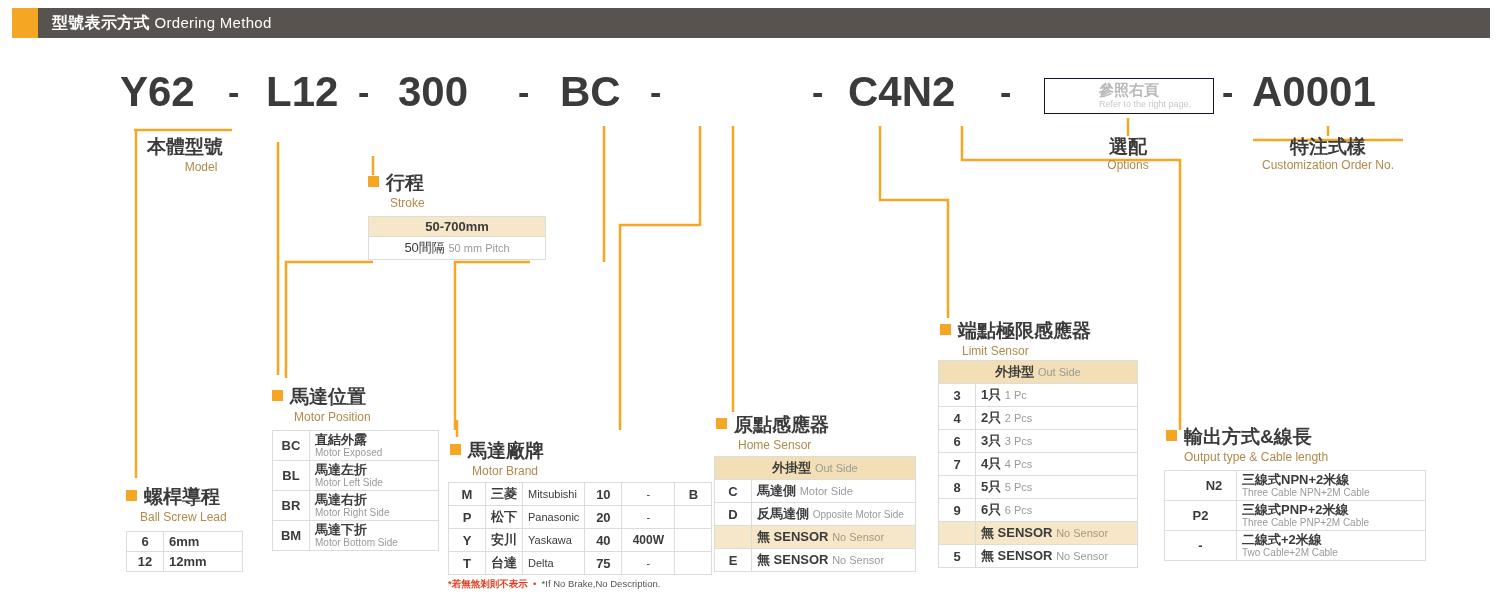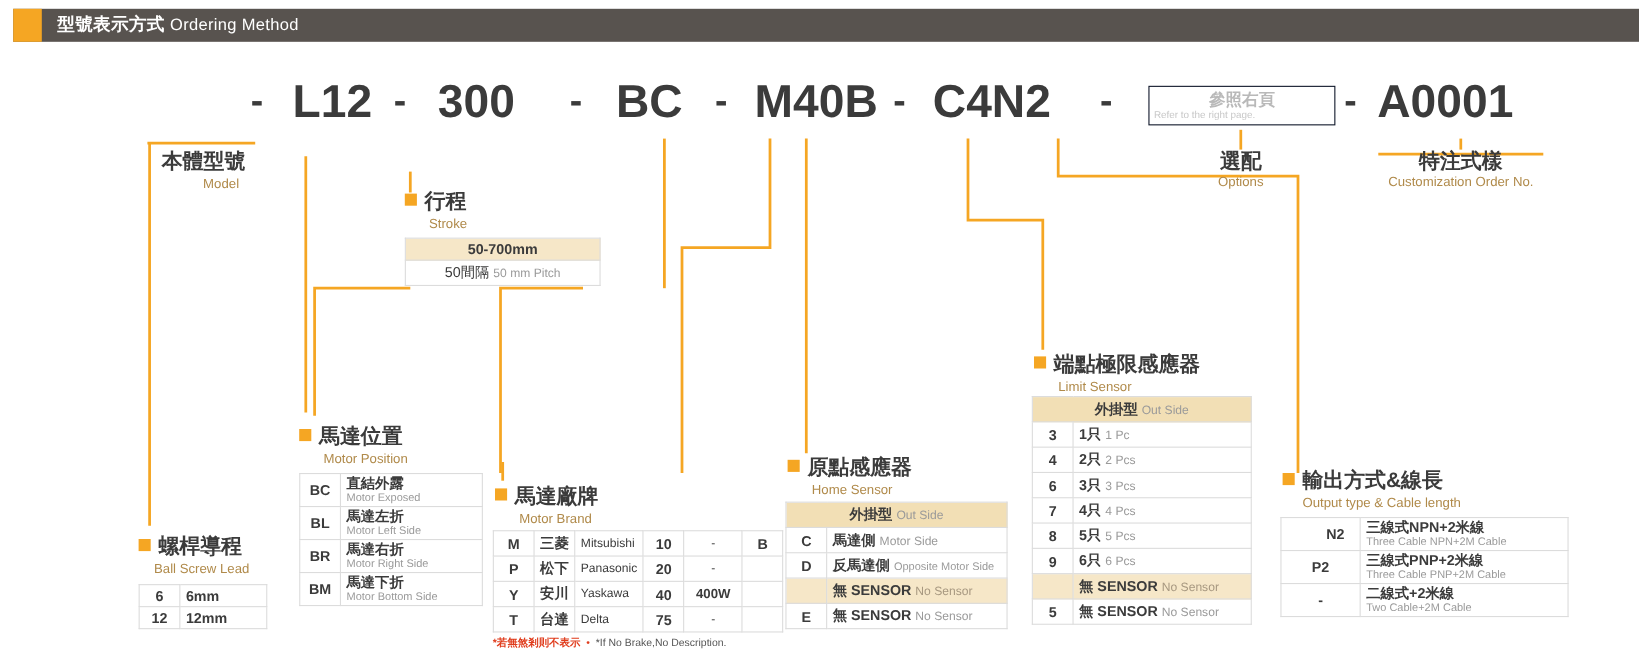--- a/index.html
+++ b/index.html
@@ -97,6 +97,7 @@
 </svg>
 
 <div class="code">
+  <span style="left:120px;">Y62</span>
   <span class="dash" style="left:228px;">-</span>
   <span style="left:266px;">L12</span>
   <span class="dash" style="left:358px;">-</span>

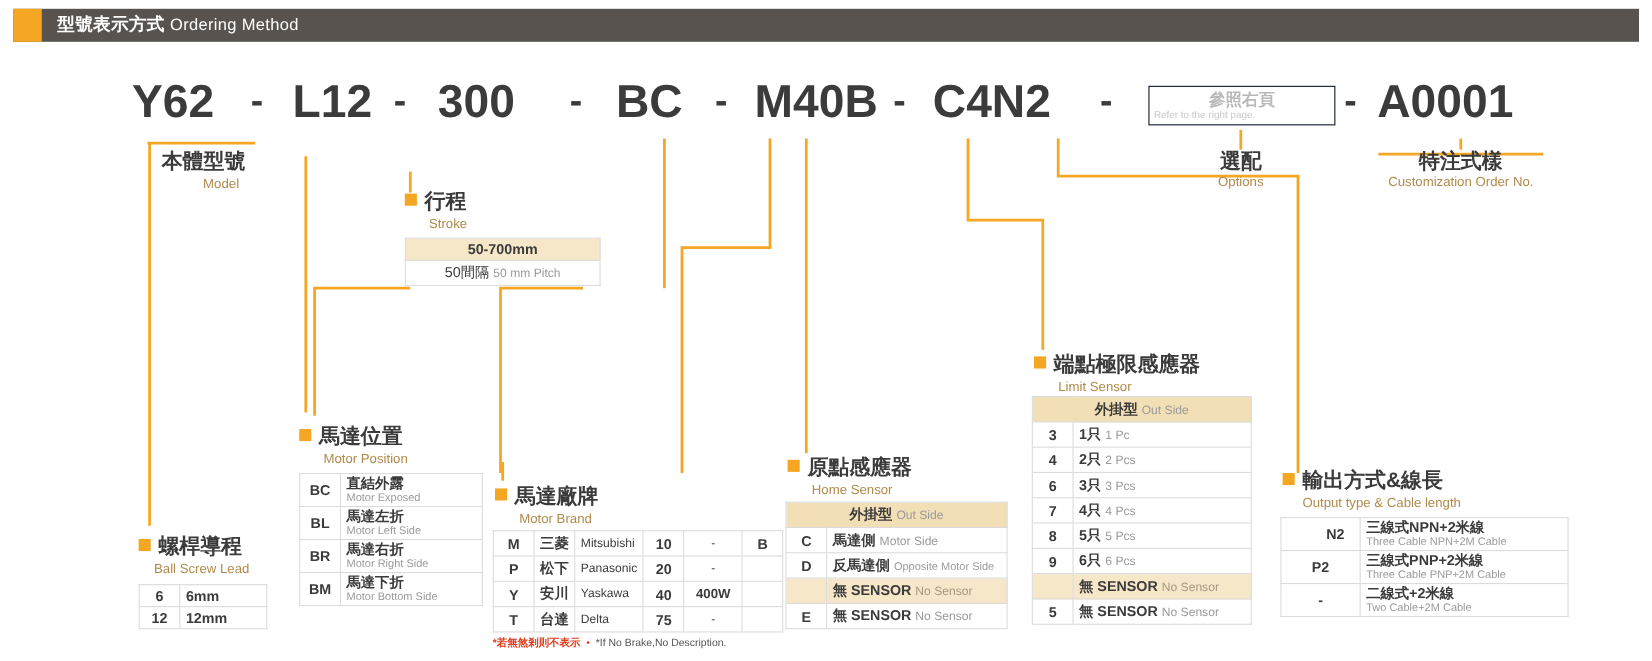--- a/index.html
+++ b/index.html
@@ -105,7 +105,6 @@
   <span class="dash" style="left:518px;">-</span>
   <span style="left:560px;">BC</span>
   <span class="dash" style="left:650px;">-</span>
-  <span style="left:686px;">M40B</span>
   <span class="dash" style="left:812px;">-</span>
   <span style="left:848px;">C4N2</span>
   <span class="dash" style="left:1000px;">-</span>

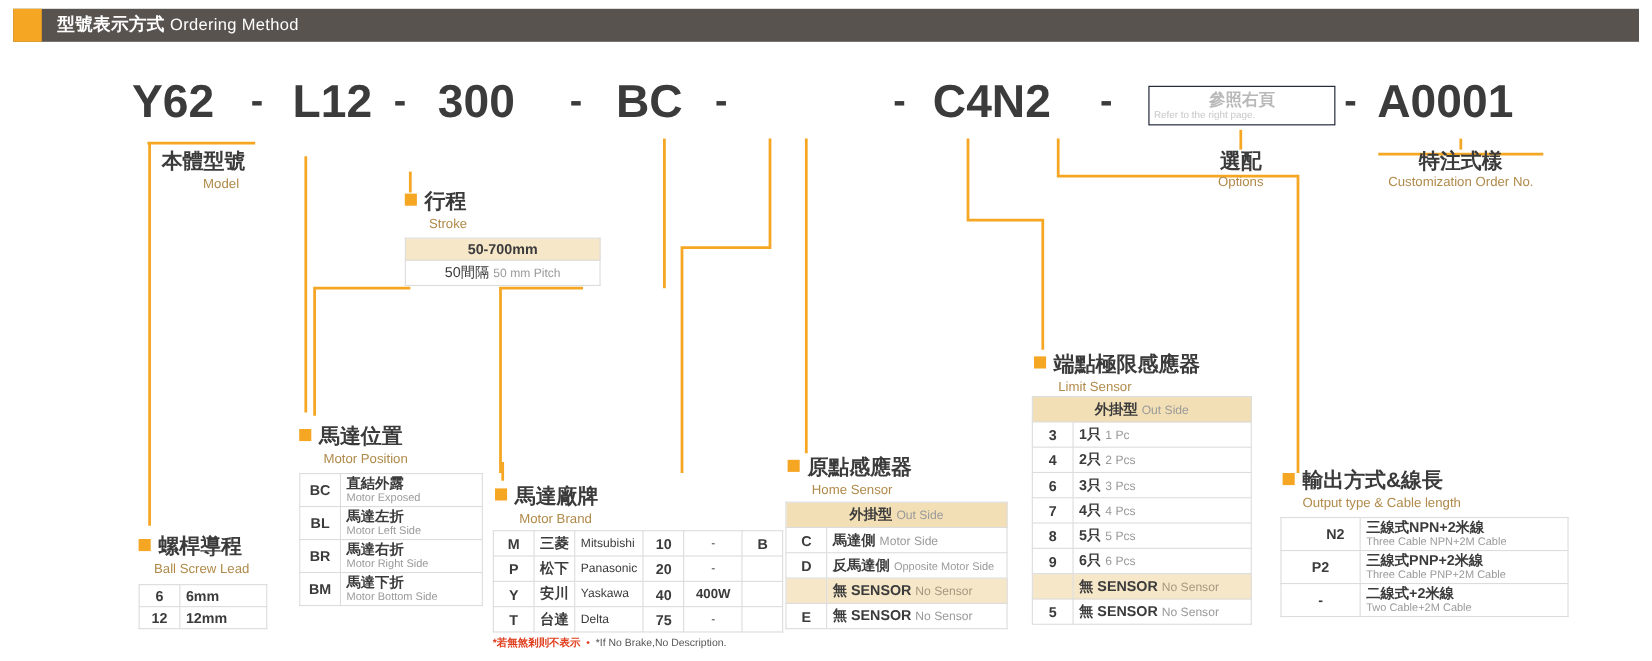--- a/index.html
+++ b/index.html
@@ -23,7 +23,7 @@
   .code .dash{font-size:34px;font-weight:bold;color:#3b3b3b;}
   .optbox{position:absolute;top:78px;left:1044px;width:168px;height:34px;border:1px solid #0f172a;background:#fff;}
   .optbox .l1{position:absolute;left:0;top:2px;width:100%;text-align:center;font-size:15px;color:#b9b9b9;font-weight:bold;}
-  .optbox .l2{position:absolute;left:4px;top:20px;width:100%;text-align:left;font-size:9px;color:#c8c8c8;}
+  .optbox .l2{position:absolute;left:16px;top:20px;width:100%;text-align:center;font-size:9px;color:#c8c8c8;}
 
   
   .lbl{position:absolute;}

